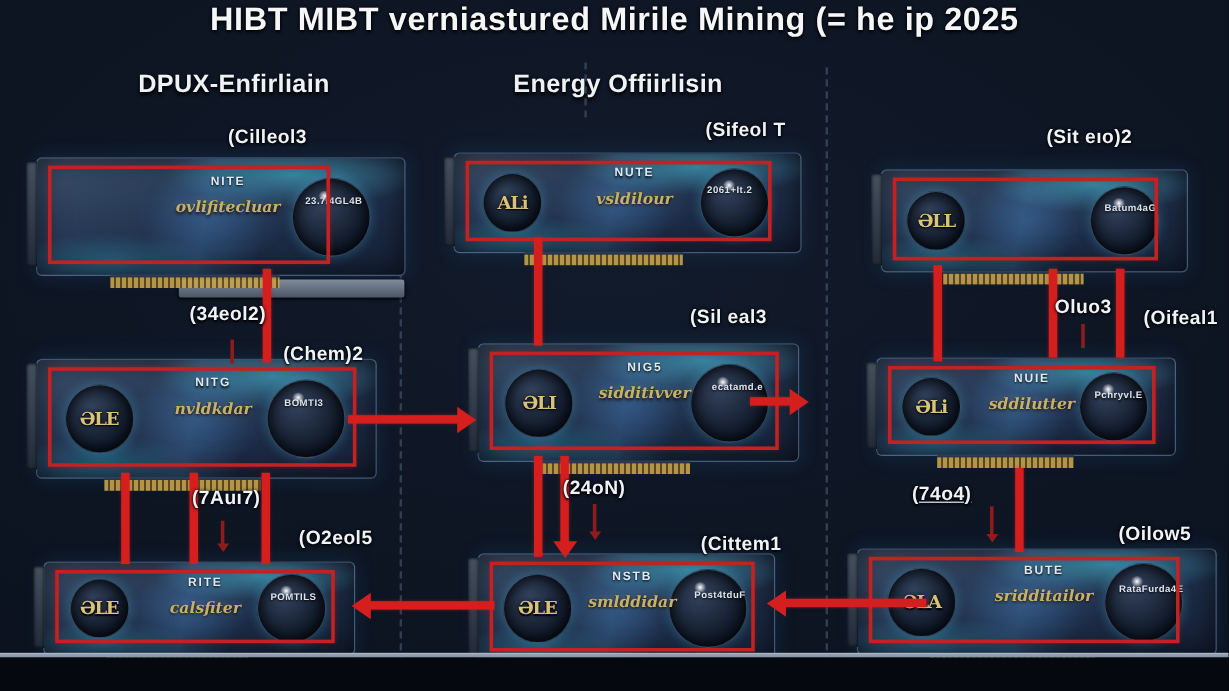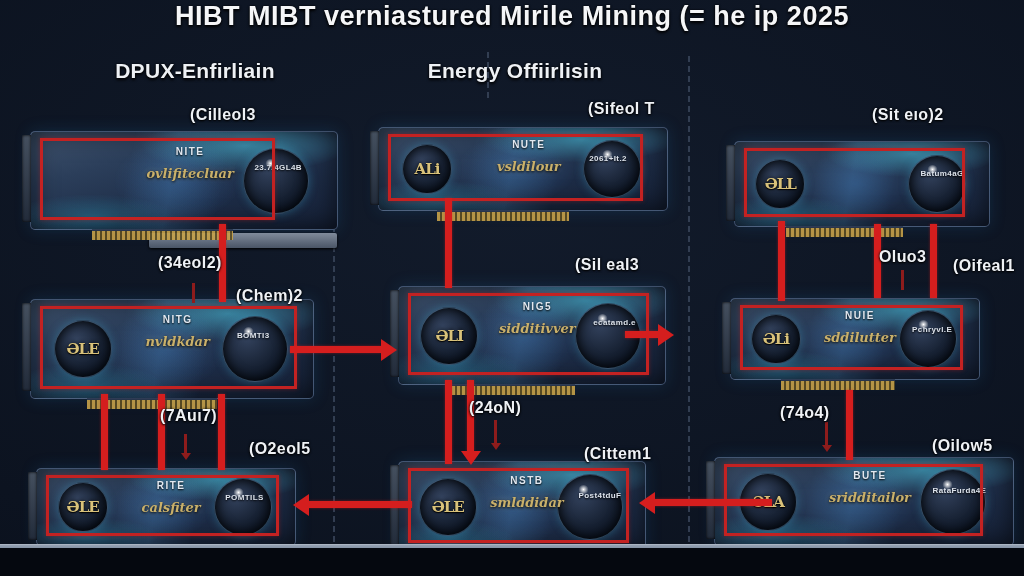--- a/index.html
+++ b/index.html
@@ -152,7 +152,7 @@
   .l5a{left:879px;top:248px;} .l5b{left:953px;top:257px;}
   .l6a{left:150px;top:407px;margin-left:10px;} .l6b{left:249px;top:440px;}
   .l7a{left:469px;top:399px;} .l7b{left:584px;top:445px;}
-  .l8a{left:780px;top:404px;} .l8b{left:932px;top:437px;}
+  .l8a{left:760px;top:404px;text-decoration:underline;} .l8b{left:932px;top:437px;}
 </style>
 </head>
 <body>

